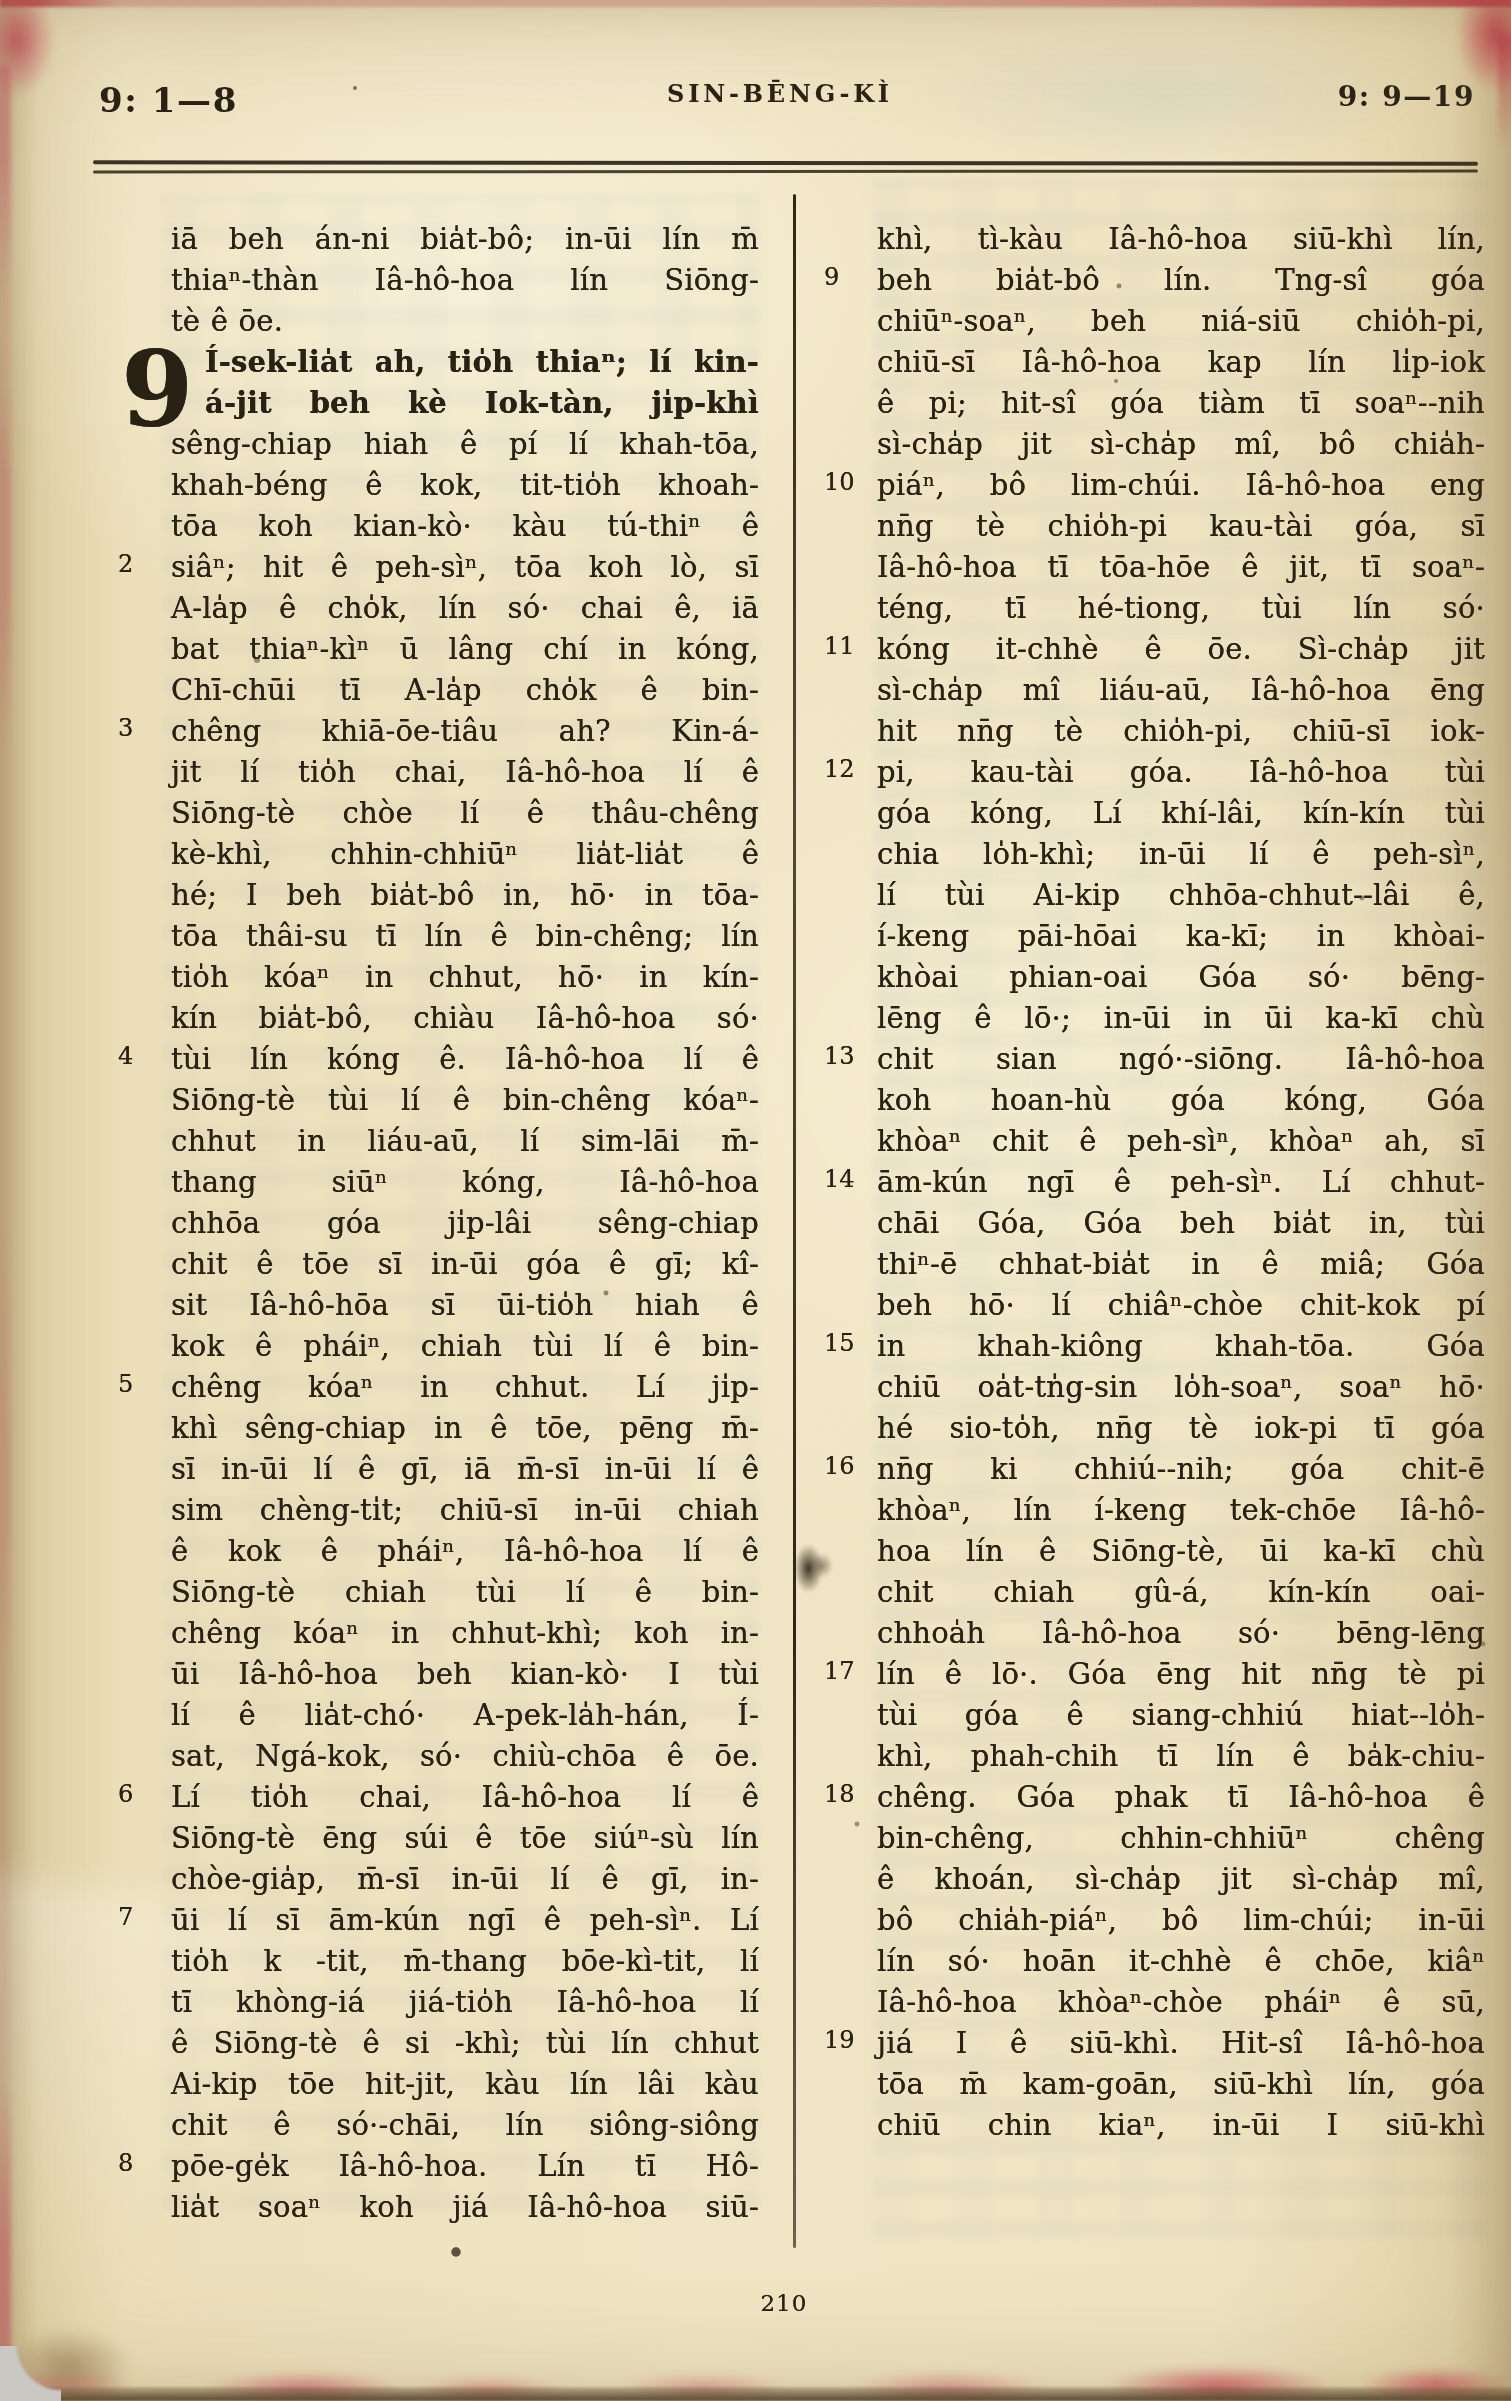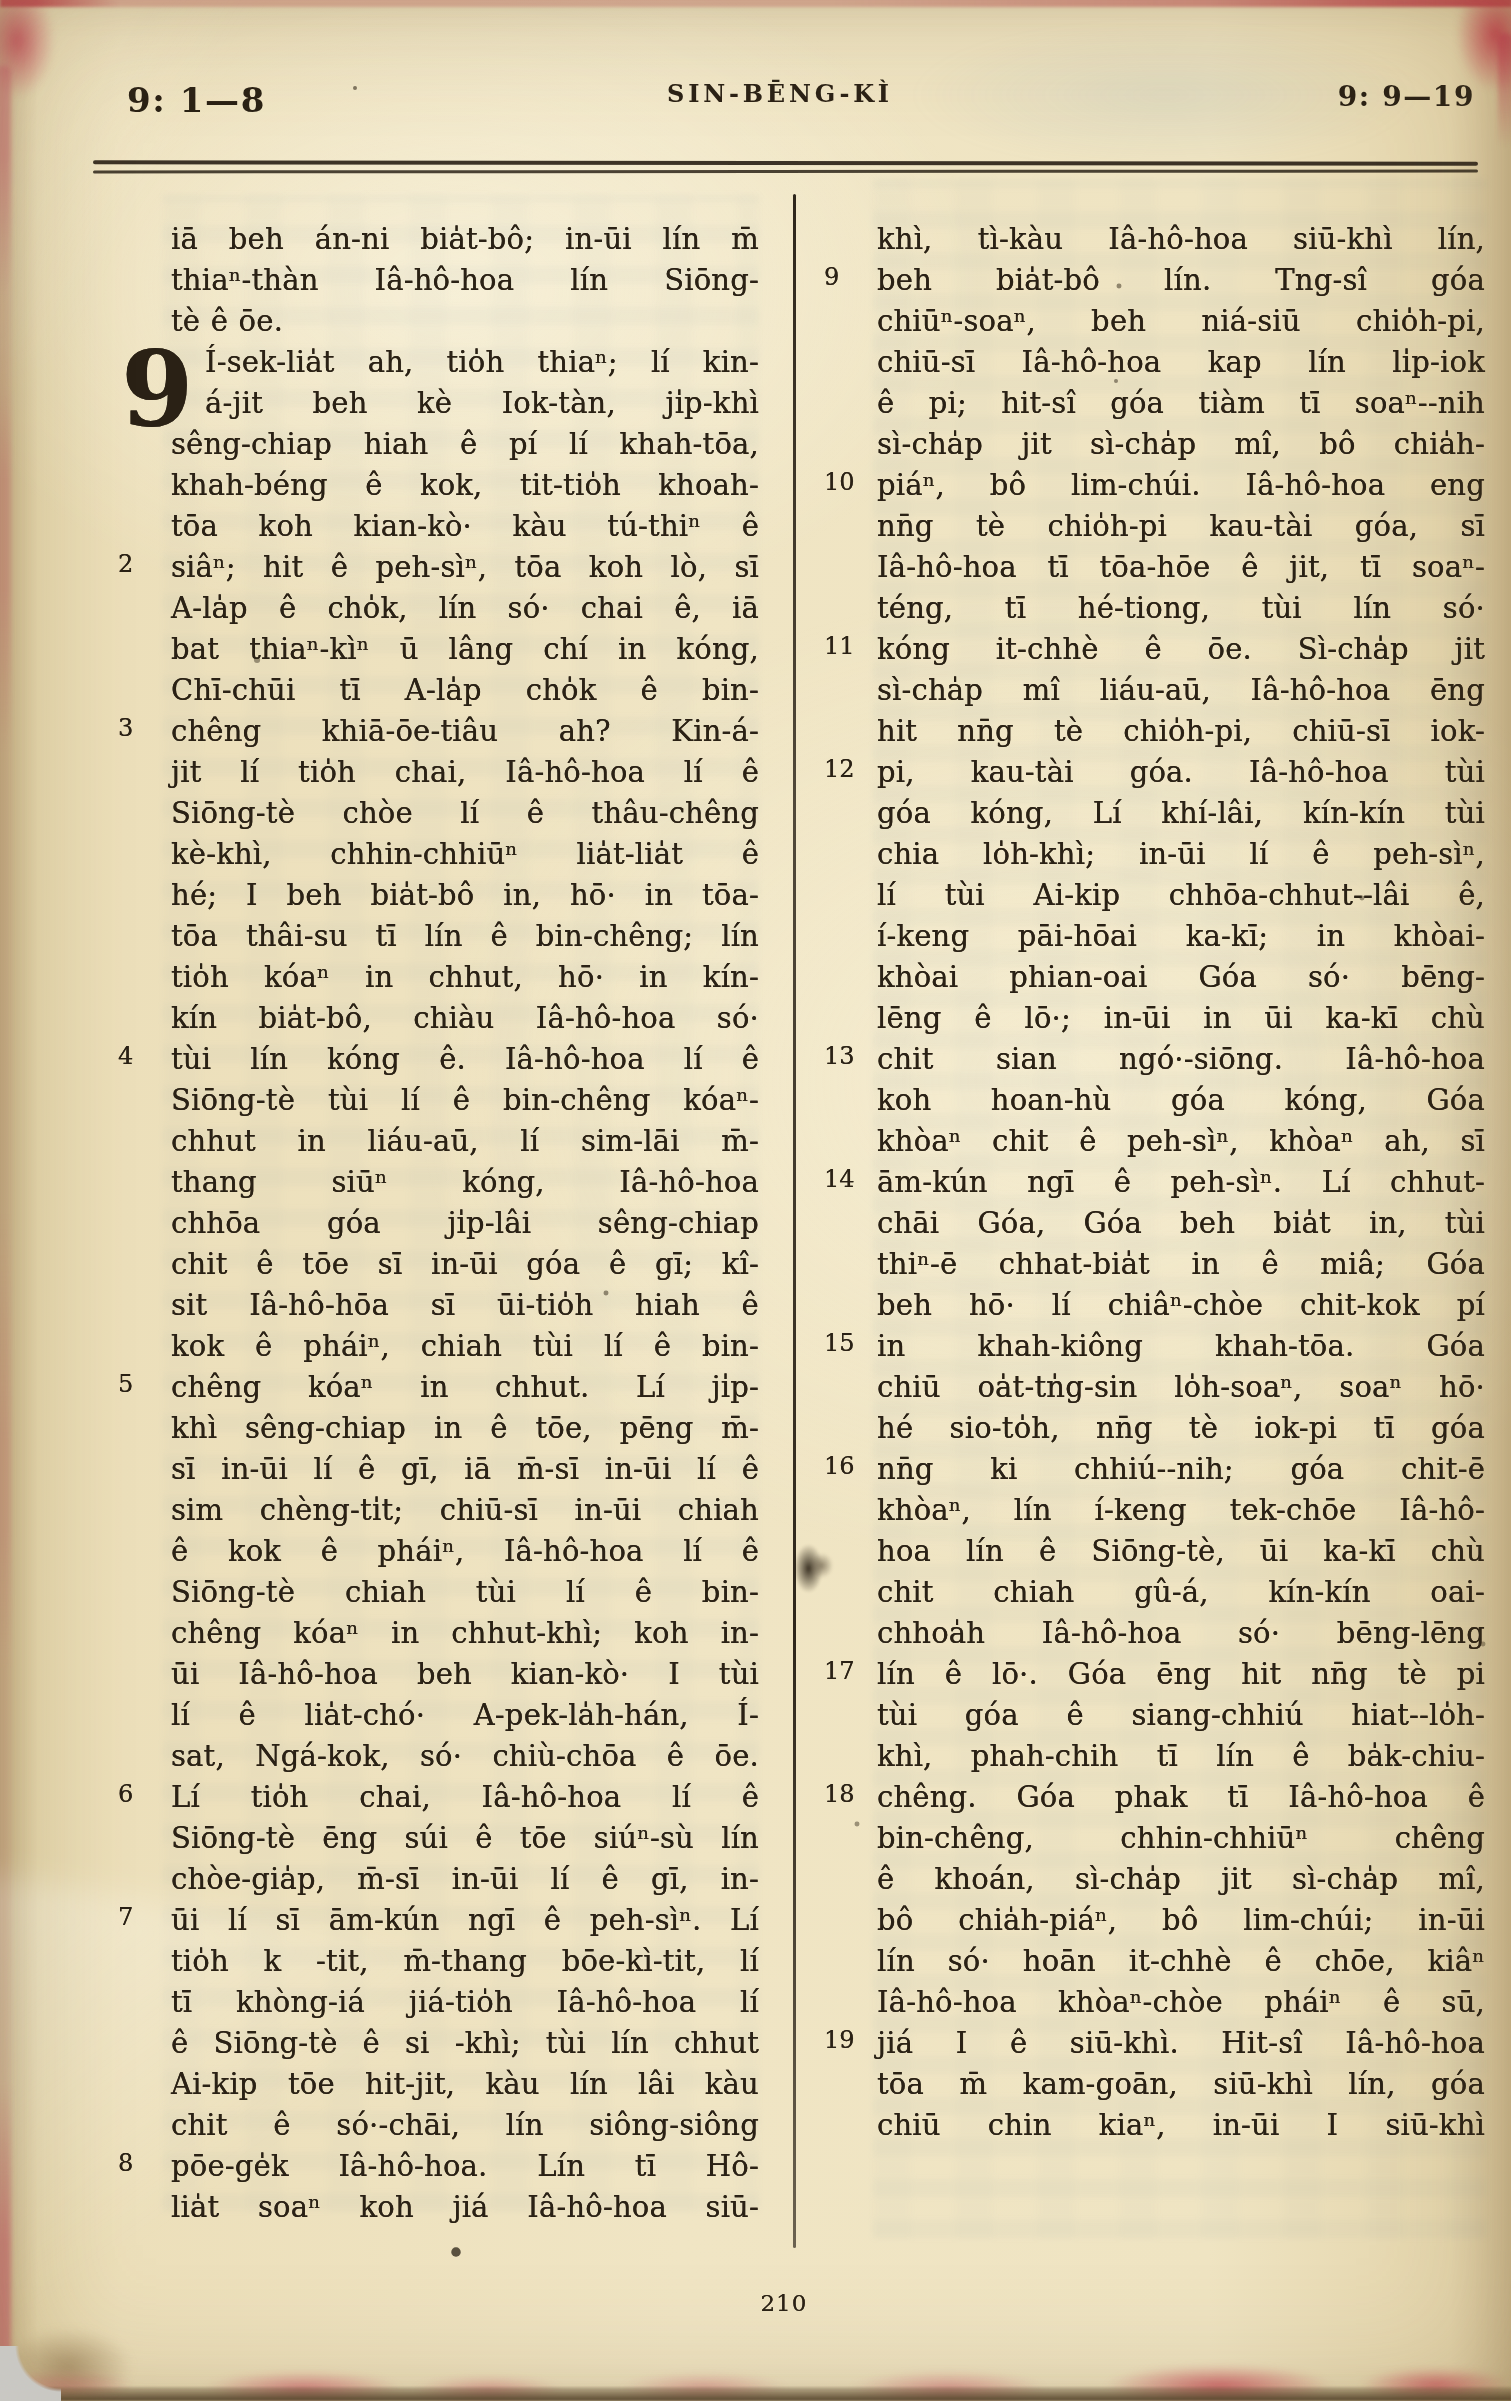--- a/index.html
+++ b/index.html
@@ -16,7 +16,7 @@
   .vignette{position:absolute;inset:0;z-index:8;pointer-events:none;
     box-shadow:inset 0 0 130px rgba(125,98,55,.30), inset 0 0 38px rgba(125,98,55,.16);}
   
-  .h-left{position:absolute;left:99px;top:80px;font-size:34px;font-weight:bold;letter-spacing:1.6px;z-index:3;margin-left:28px;}
+  .h-left{position:absolute;left:99px;top:80px;font-size:34px;font-weight:bold;letter-spacing:1.6px;z-index:3;}
   .h-right{position:absolute;right:37px;top:80px;font-size:28px;font-weight:bold;letter-spacing:1.6px;z-index:3;}
   .h-title{position:absolute;left:601px;width:358px;top:79px;text-align:center;font-size:24px;
     font-weight:bold;letter-spacing:3.8px;z-index:3;}

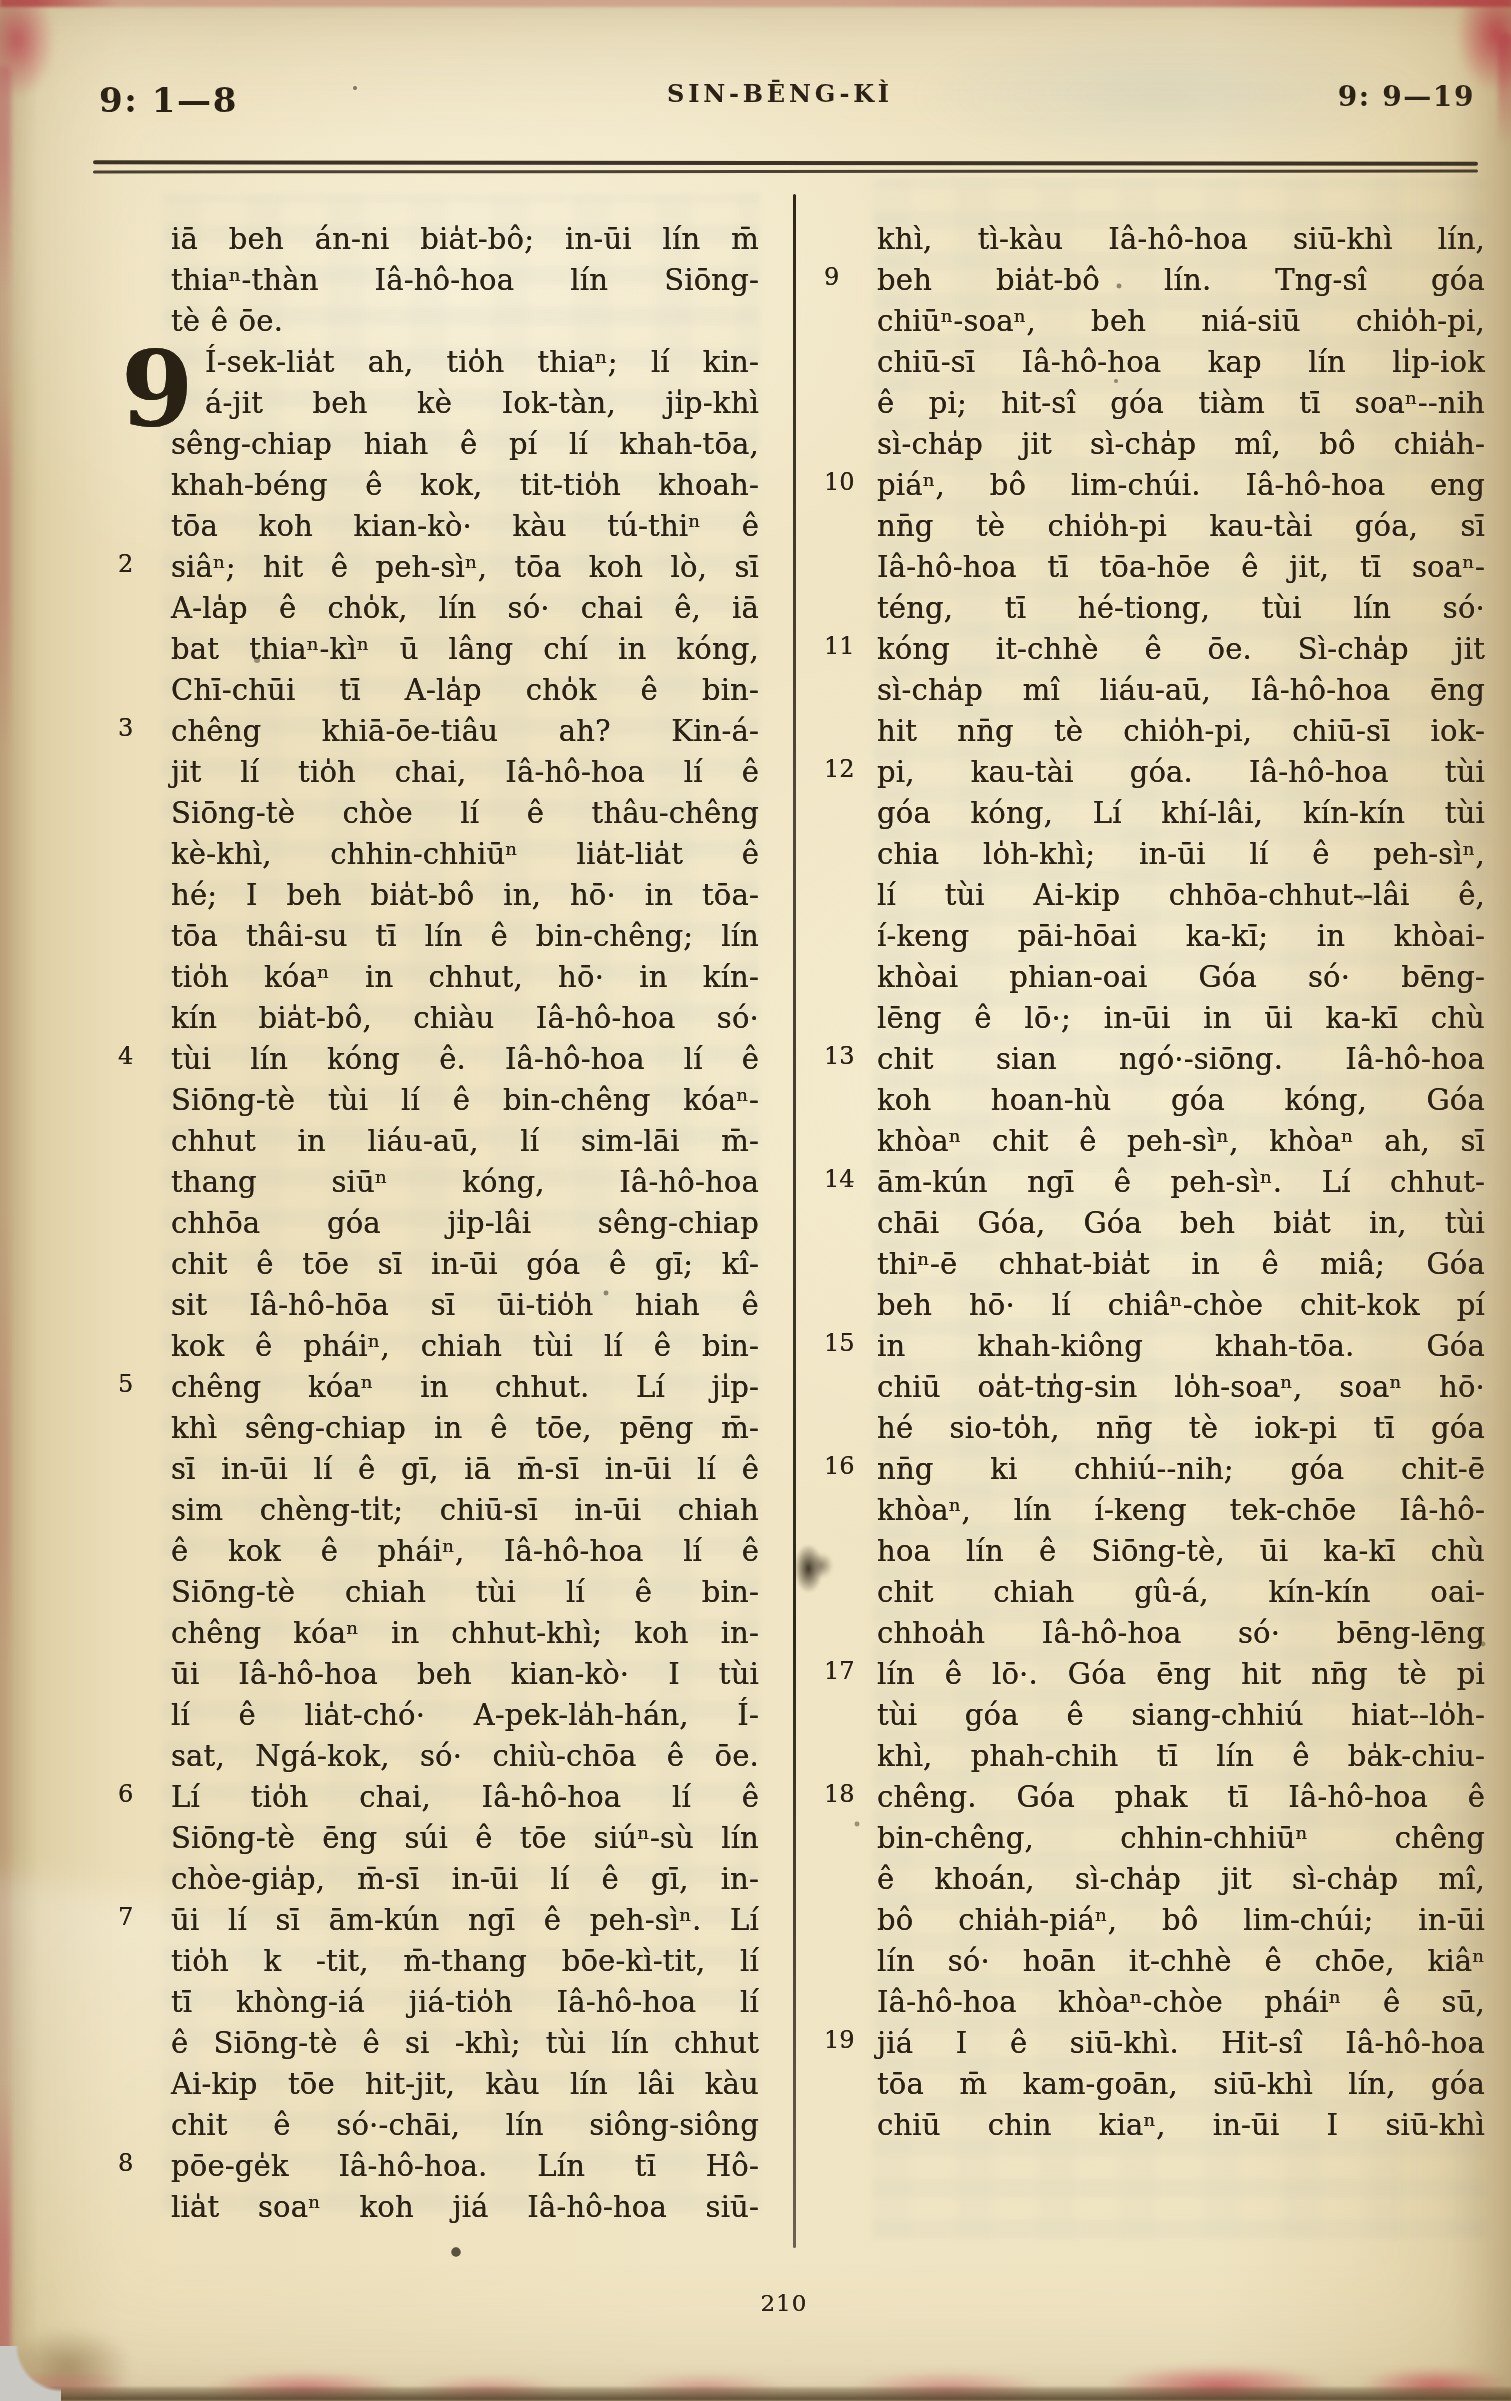--- a/index.html
+++ b/index.html
@@ -33,7 +33,7 @@
   .col-right{left:877px;width:608px;}
   .line{text-align:justify;text-align-last:justify;position:relative;}
   .line.end{text-align-last:left;}
-  .line.ind{padding-left:34px;}
+  .line.ind{padding-left:34px;font-weight:bold;}
   .vnum{position:absolute;left:-53px;top:5.4px;width:39px;text-align:center;
     font-size:24px;line-height:1;letter-spacing:0;}
   .dropcap{position:absolute;left:-50px;top:119px;font-size:104px;line-height:1;font-weight:bold;z-index:3;}

